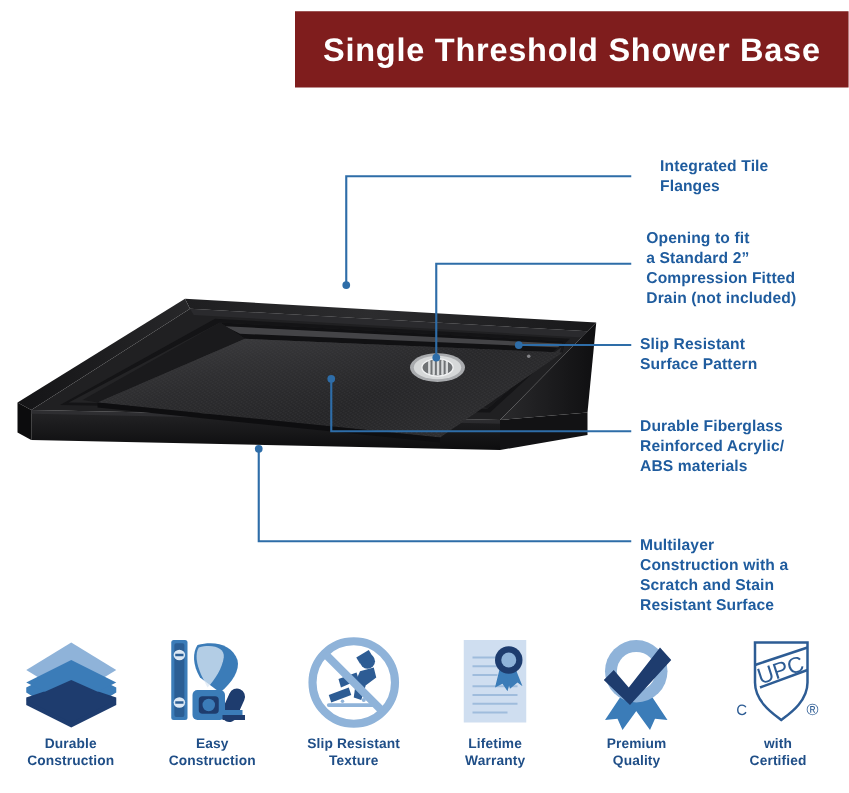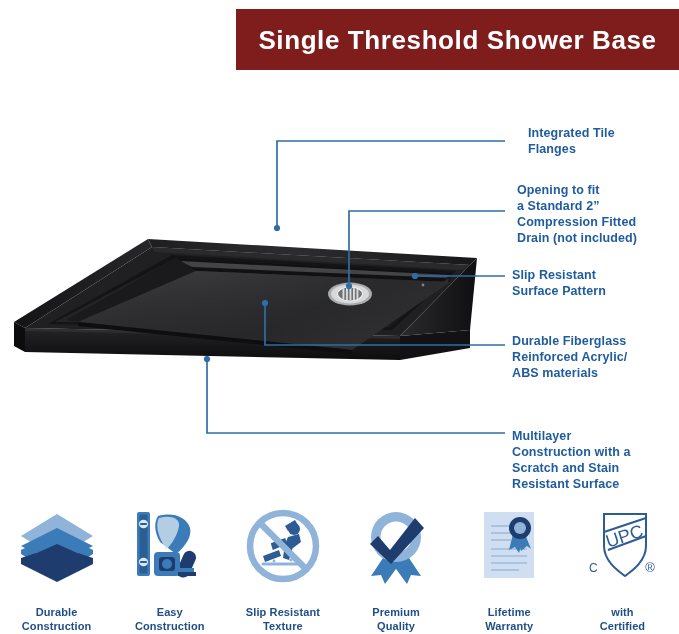--- a/index.html
+++ b/index.html
@@ -96,7 +96,7 @@
     justify-content: center;
   }
   .feature-label {
-    margin-top: 19px;
+    margin-top: 2px;
     text-align: center;
     color: #1F4E87;
     font-size: 11px;

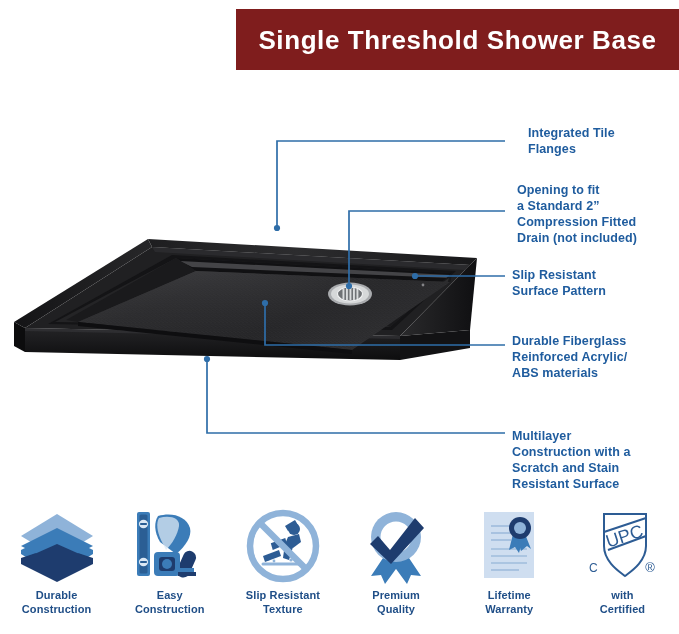--- a/index.html
+++ b/index.html
@@ -333,23 +333,6 @@
   <div class="feature">
     <div class="feature-icon">
       <svg width="84" height="80" viewBox="0 0 84 80" xmlns="http://www.w3.org/2000/svg">
-
-        <path d="M33,46 L17,70 L27,69 L31,78 L47,56 Z" fill="#3B7CB8"></path>
-        <path d="M51,46 L67,70 L57,69 L53,78 L37,56 Z" fill="#3B7CB8"></path>
-
-        <circle cx="42" cy="31" r="25" fill="#8FB3D9"></circle>
-        <circle cx="42" cy="31" r="15.5" fill="#ffffff"></circle>
-
-        <path d="M24,30 L36,44 L61,12 L70,22 L37,58 L16,38 Z" fill="#1E3C6E"></path>
-      </svg>
-    </div>
-    <div class="feature-label">Premium
-Quality</div>
-  </div>
-
-  <div class="feature">
-    <div class="feature-icon">
-      <svg width="84" height="80" viewBox="0 0 84 80" xmlns="http://www.w3.org/2000/svg">
         <rect x="17" y="6" width="50" height="66" fill="#CFDEF0"></rect>
         <g stroke="#9FBCDC" stroke-width="1.6">
           <line x1="24" y1="20" x2="48" y2="20"></line>
@@ -375,6 +358,23 @@
   <div class="feature">
     <div class="feature-icon">
       <svg width="84" height="80" viewBox="0 0 84 80" xmlns="http://www.w3.org/2000/svg">
+
+        <path d="M33,46 L17,70 L27,69 L31,78 L47,56 Z" fill="#3B7CB8"></path>
+        <path d="M51,46 L67,70 L57,69 L53,78 L37,56 Z" fill="#3B7CB8"></path>
+
+        <circle cx="42" cy="31" r="25" fill="#8FB3D9"></circle>
+        <circle cx="42" cy="31" r="15.5" fill="#ffffff"></circle>
+
+        <path d="M24,30 L36,44 L61,12 L70,22 L37,58 L16,38 Z" fill="#1E3C6E"></path>
+      </svg>
+    </div>
+    <div class="feature-label">Premium
+Quality</div>
+  </div>
+
+  <div class="feature">
+    <div class="feature-icon">
+      <svg width="84" height="80" viewBox="0 0 84 80" xmlns="http://www.w3.org/2000/svg">
         <path d="M24,8 L66,8 L66,40 C66,56 50,66 45,70 C40,66 24,56 24,40 Z" fill="none" stroke="#2D5C94" stroke-width="2"></path>
         <line x1="24" y1="26" x2="66" y2="12" stroke="#2D5C94" stroke-width="2"></line>
         <line x1="28" y1="44" x2="66" y2="30" stroke="#2D5C94" stroke-width="2"></line>

